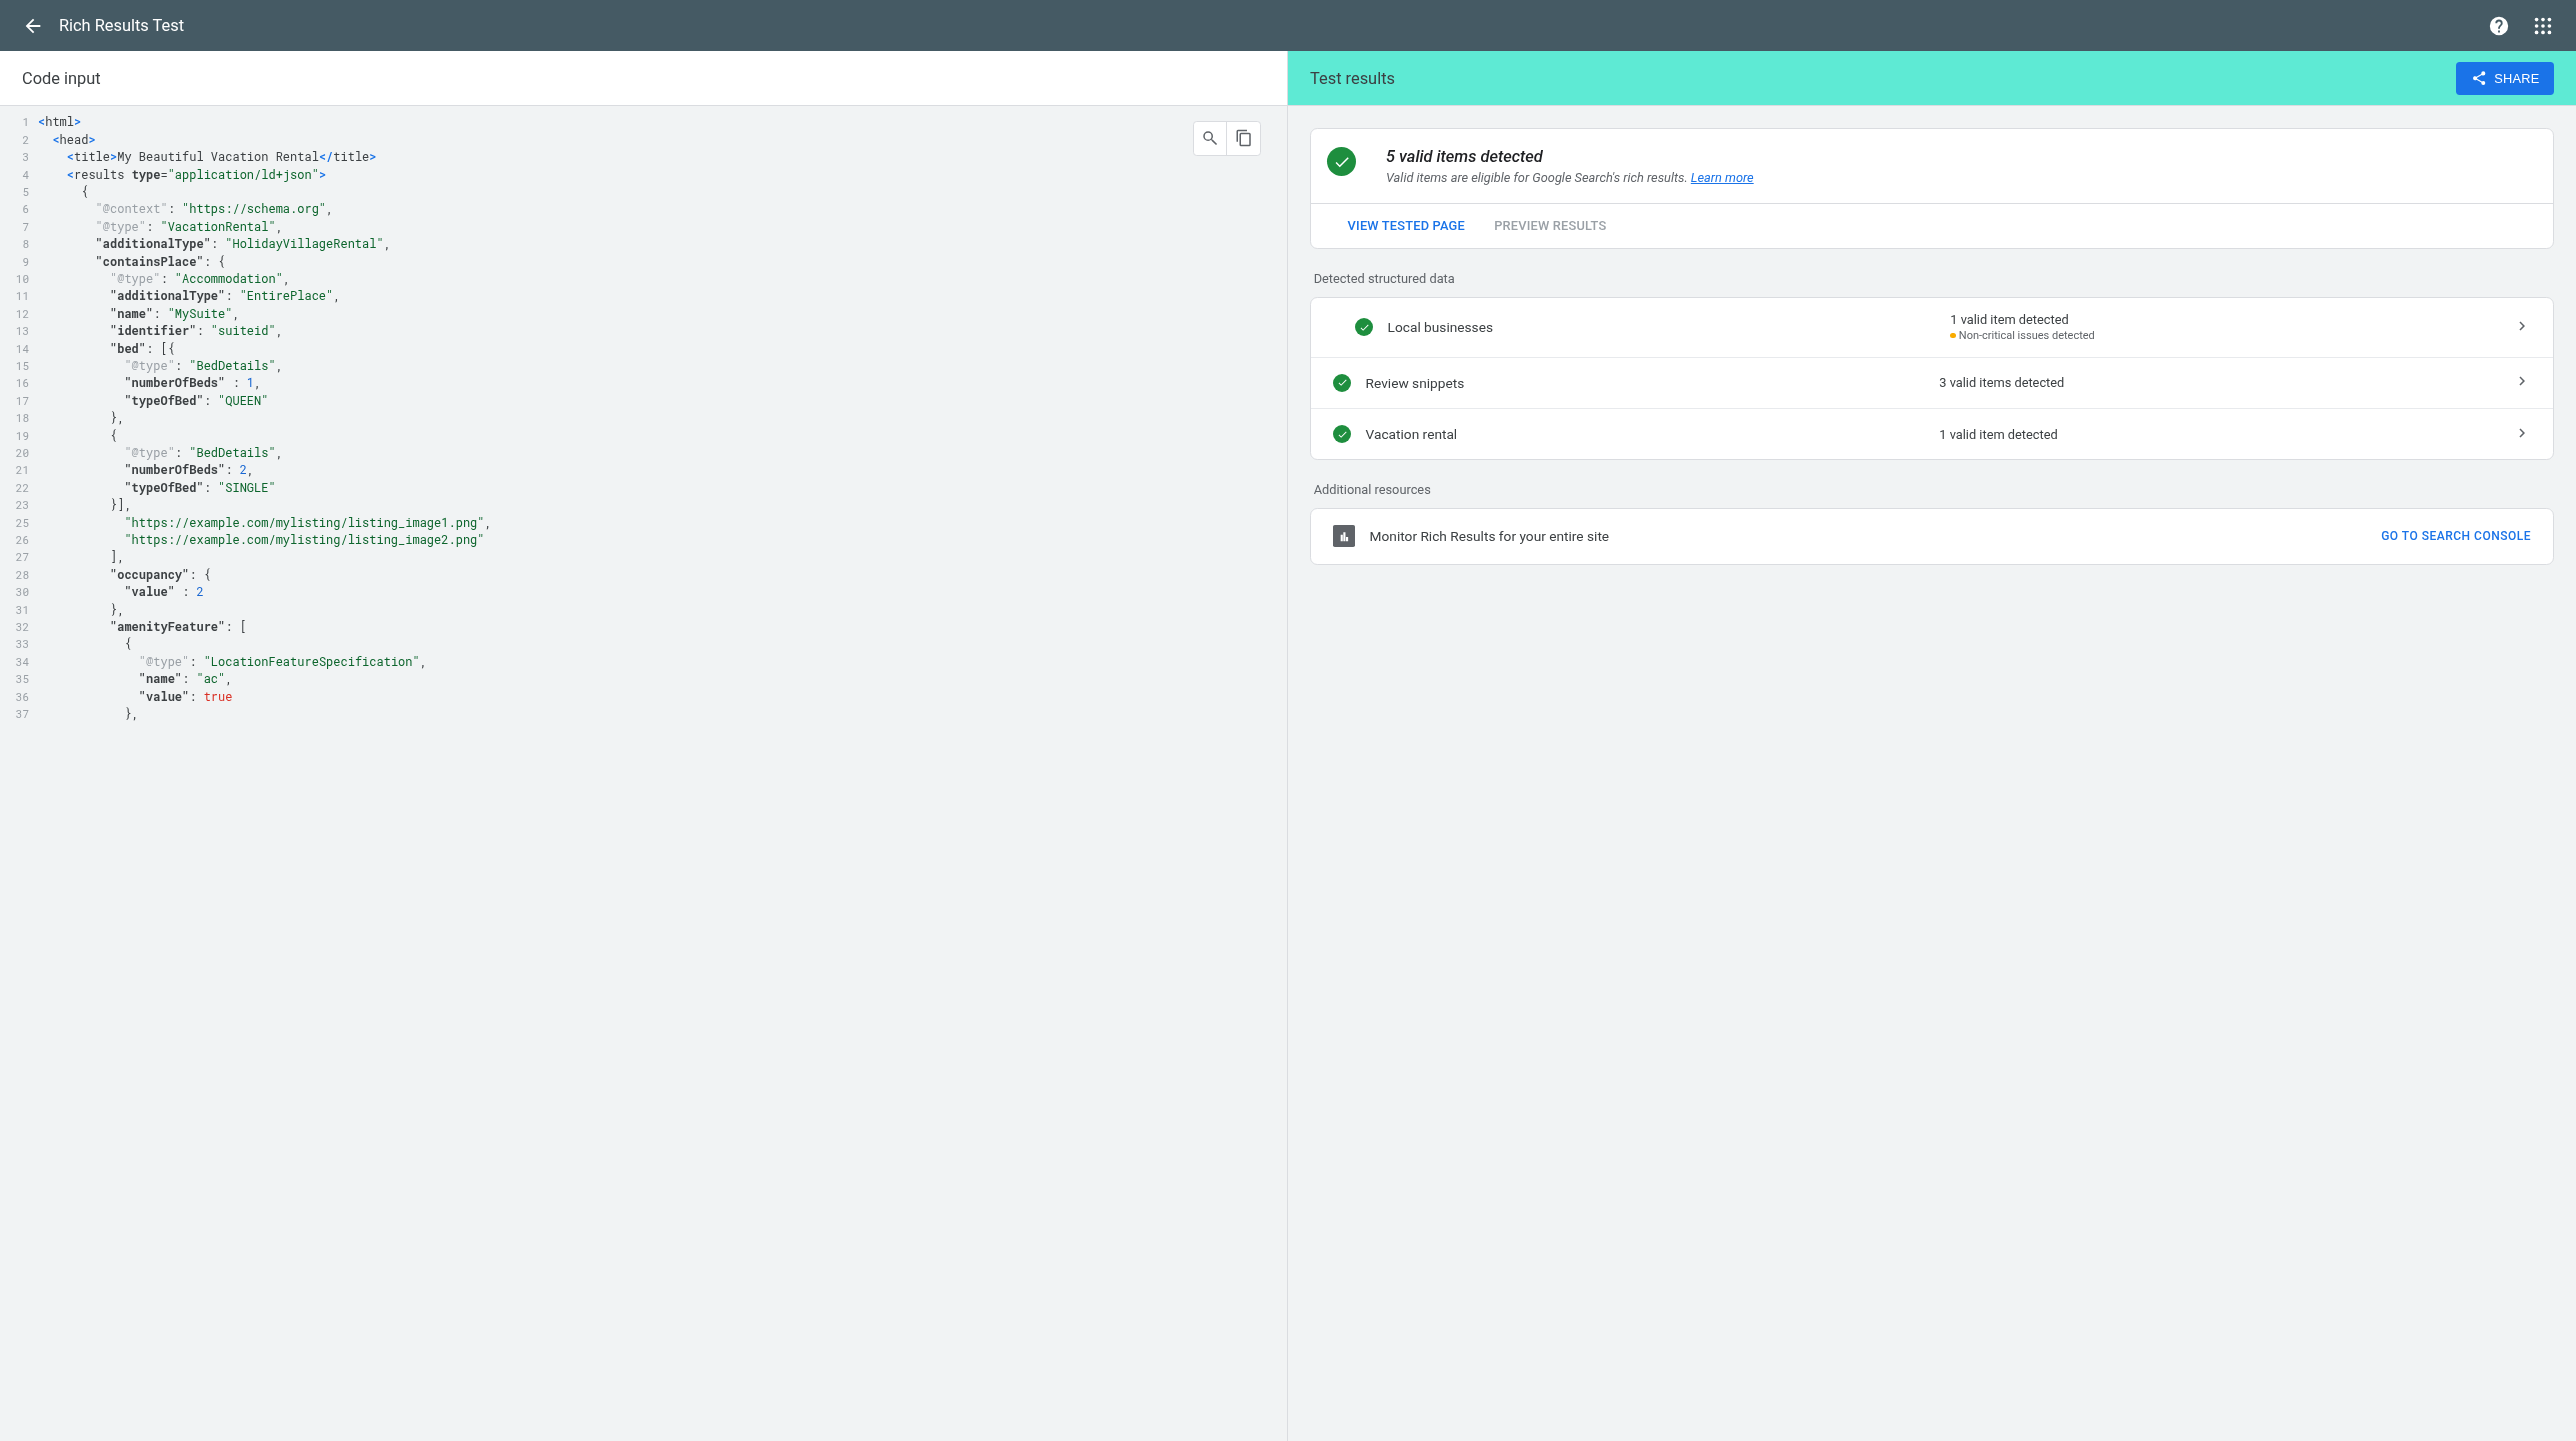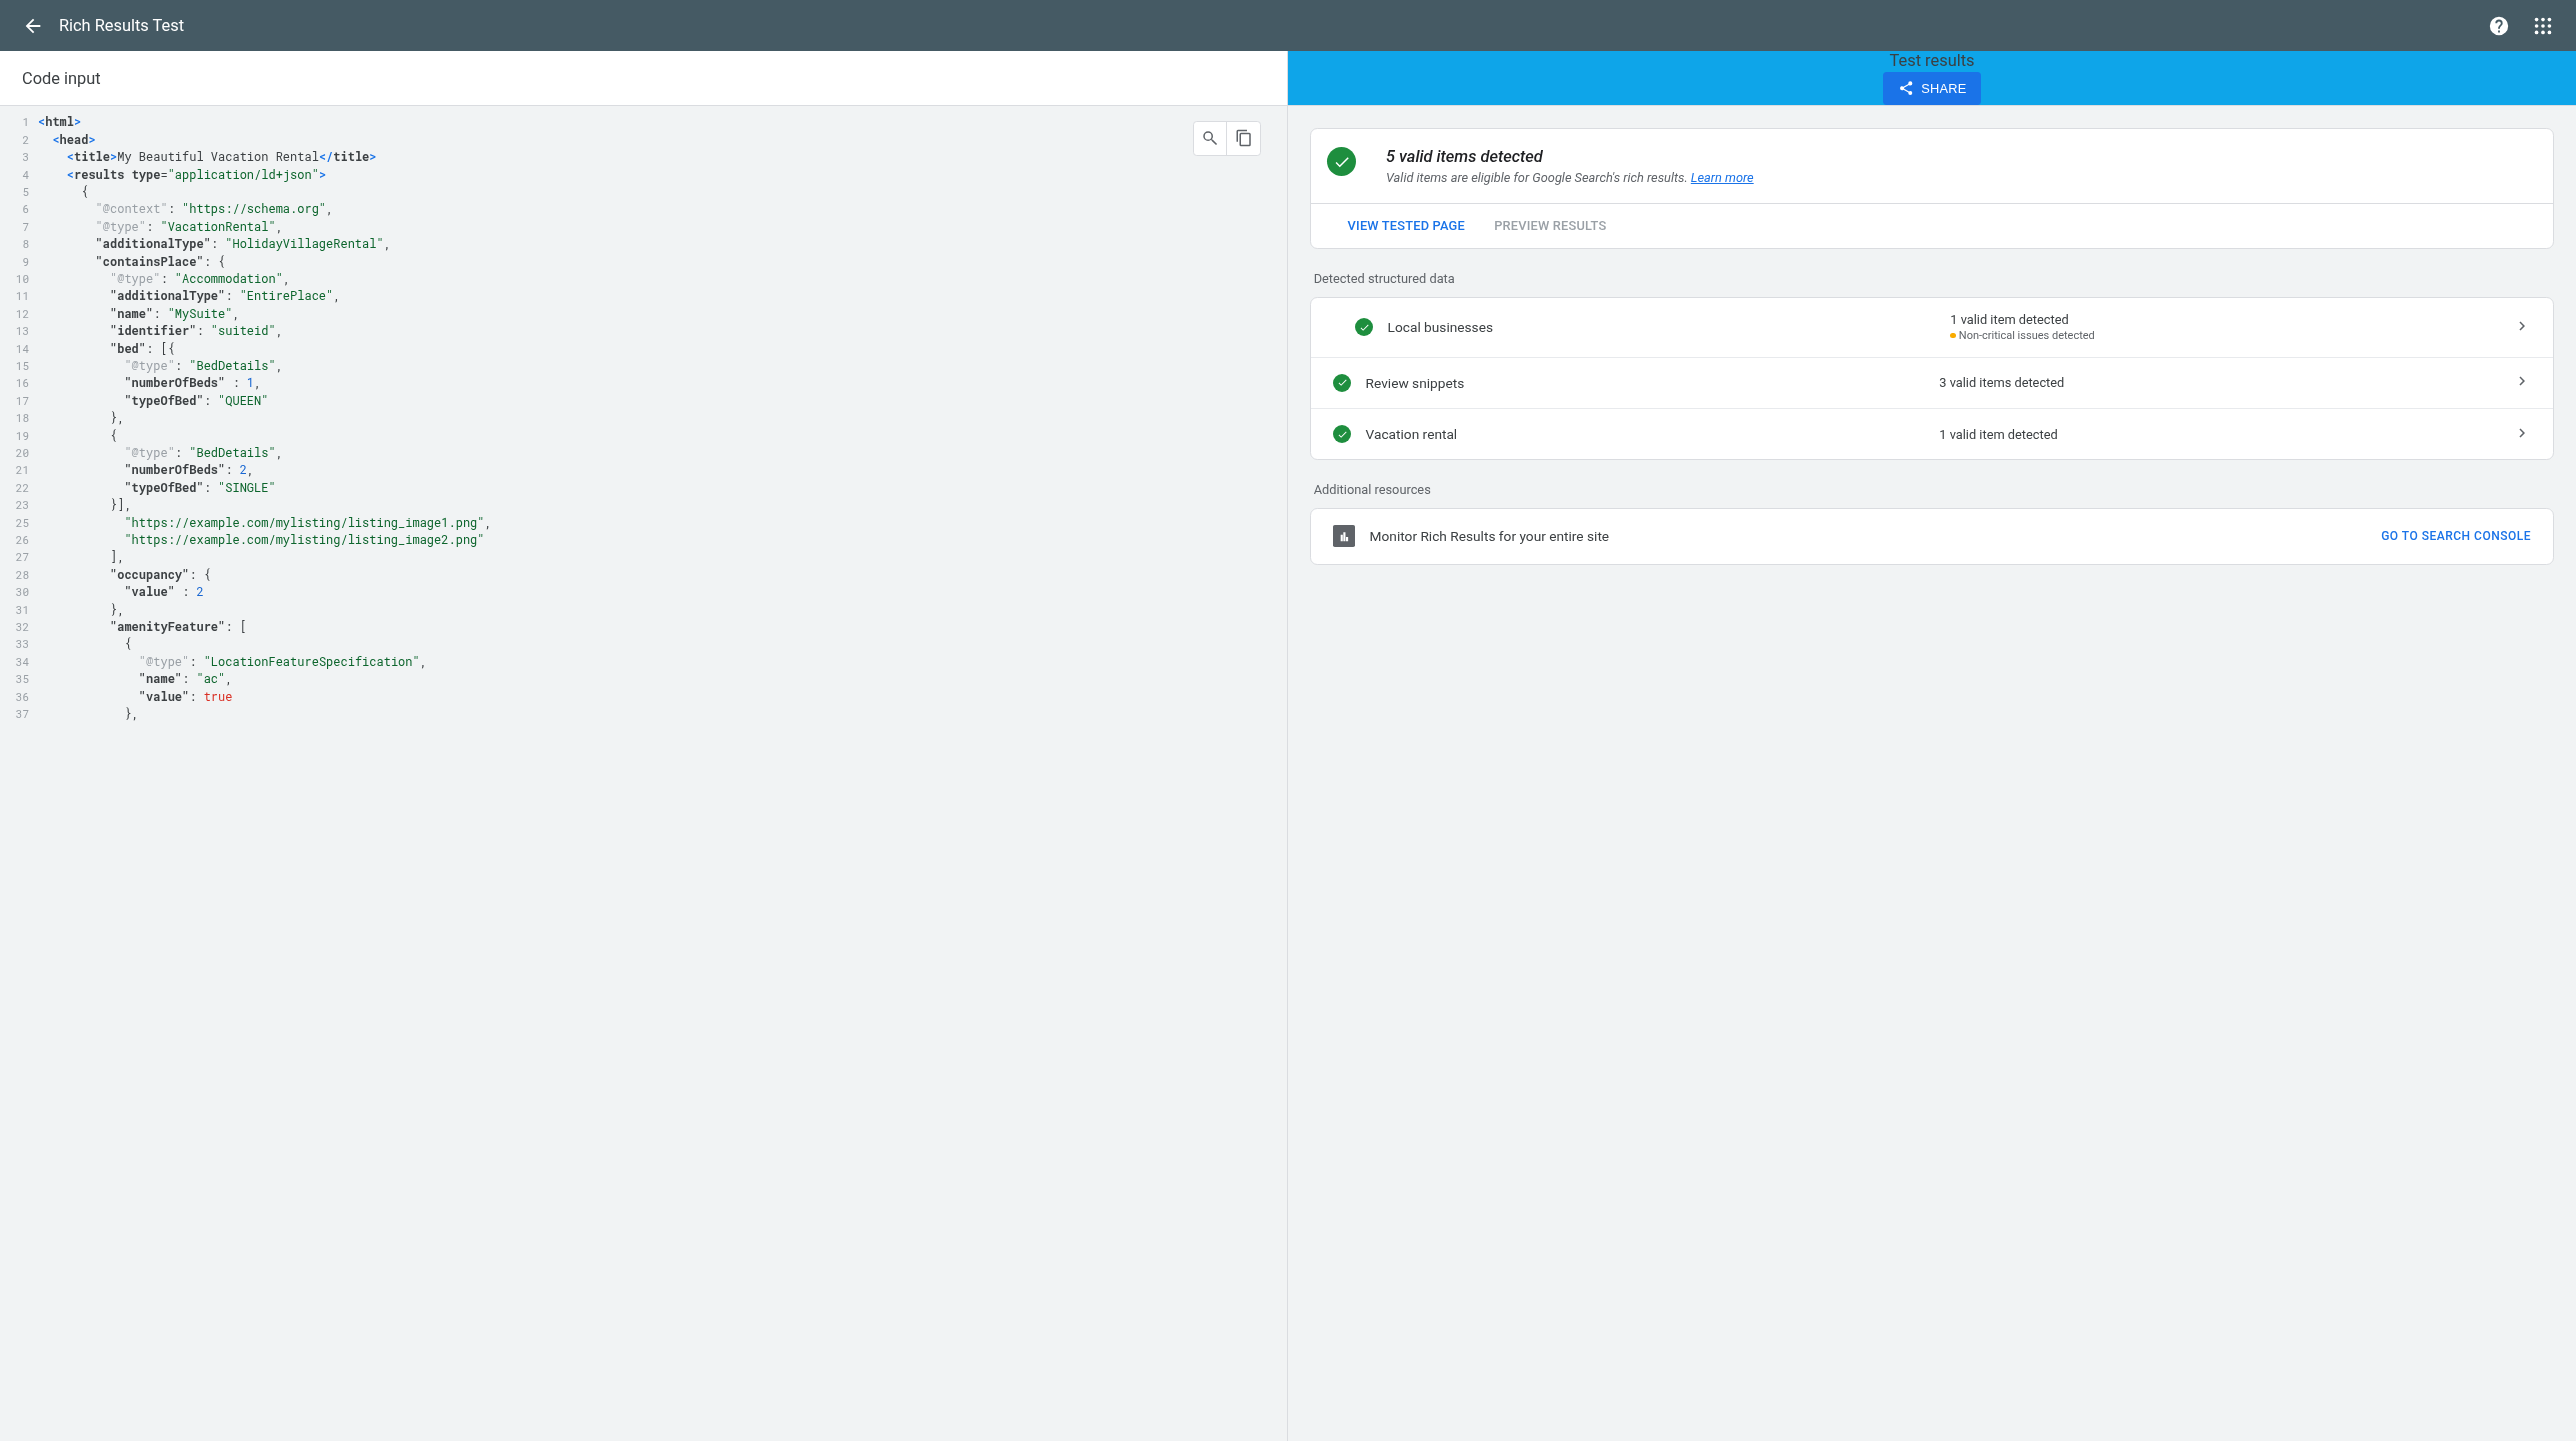--- a/index.html
+++ b/index.html
@@ -32,7 +32,7 @@
 .lc .bool { color: #d93025; }
 .lc .text { color: #3c4043; }
 .right-pane { width: 50%; display: flex; flex-direction: column; background: #f1f3f4; }
-.right-pane .panel-header { background: #0ea5e9; flex-direction: column; }
+.right-pane .panel-header { background: #5eead4; }
 .share-btn { display: flex; align-items: center; gap: 7.3px; background: #1a73e8; color: #fff; border: none; border-radius: 3.7px; padding: 0 14.6px; height: 33px; font-weight: 500; font-size: 12.8px; cursor: pointer; letter-spacing: 0.2px; }
 .results-scroll { flex: 1; overflow: auto; padding: 22px; }
 .card { background: #fff; border: 0.9px solid #dadce0; border-radius: 7.3px; overflow: hidden; margin-bottom: 14.6px; }

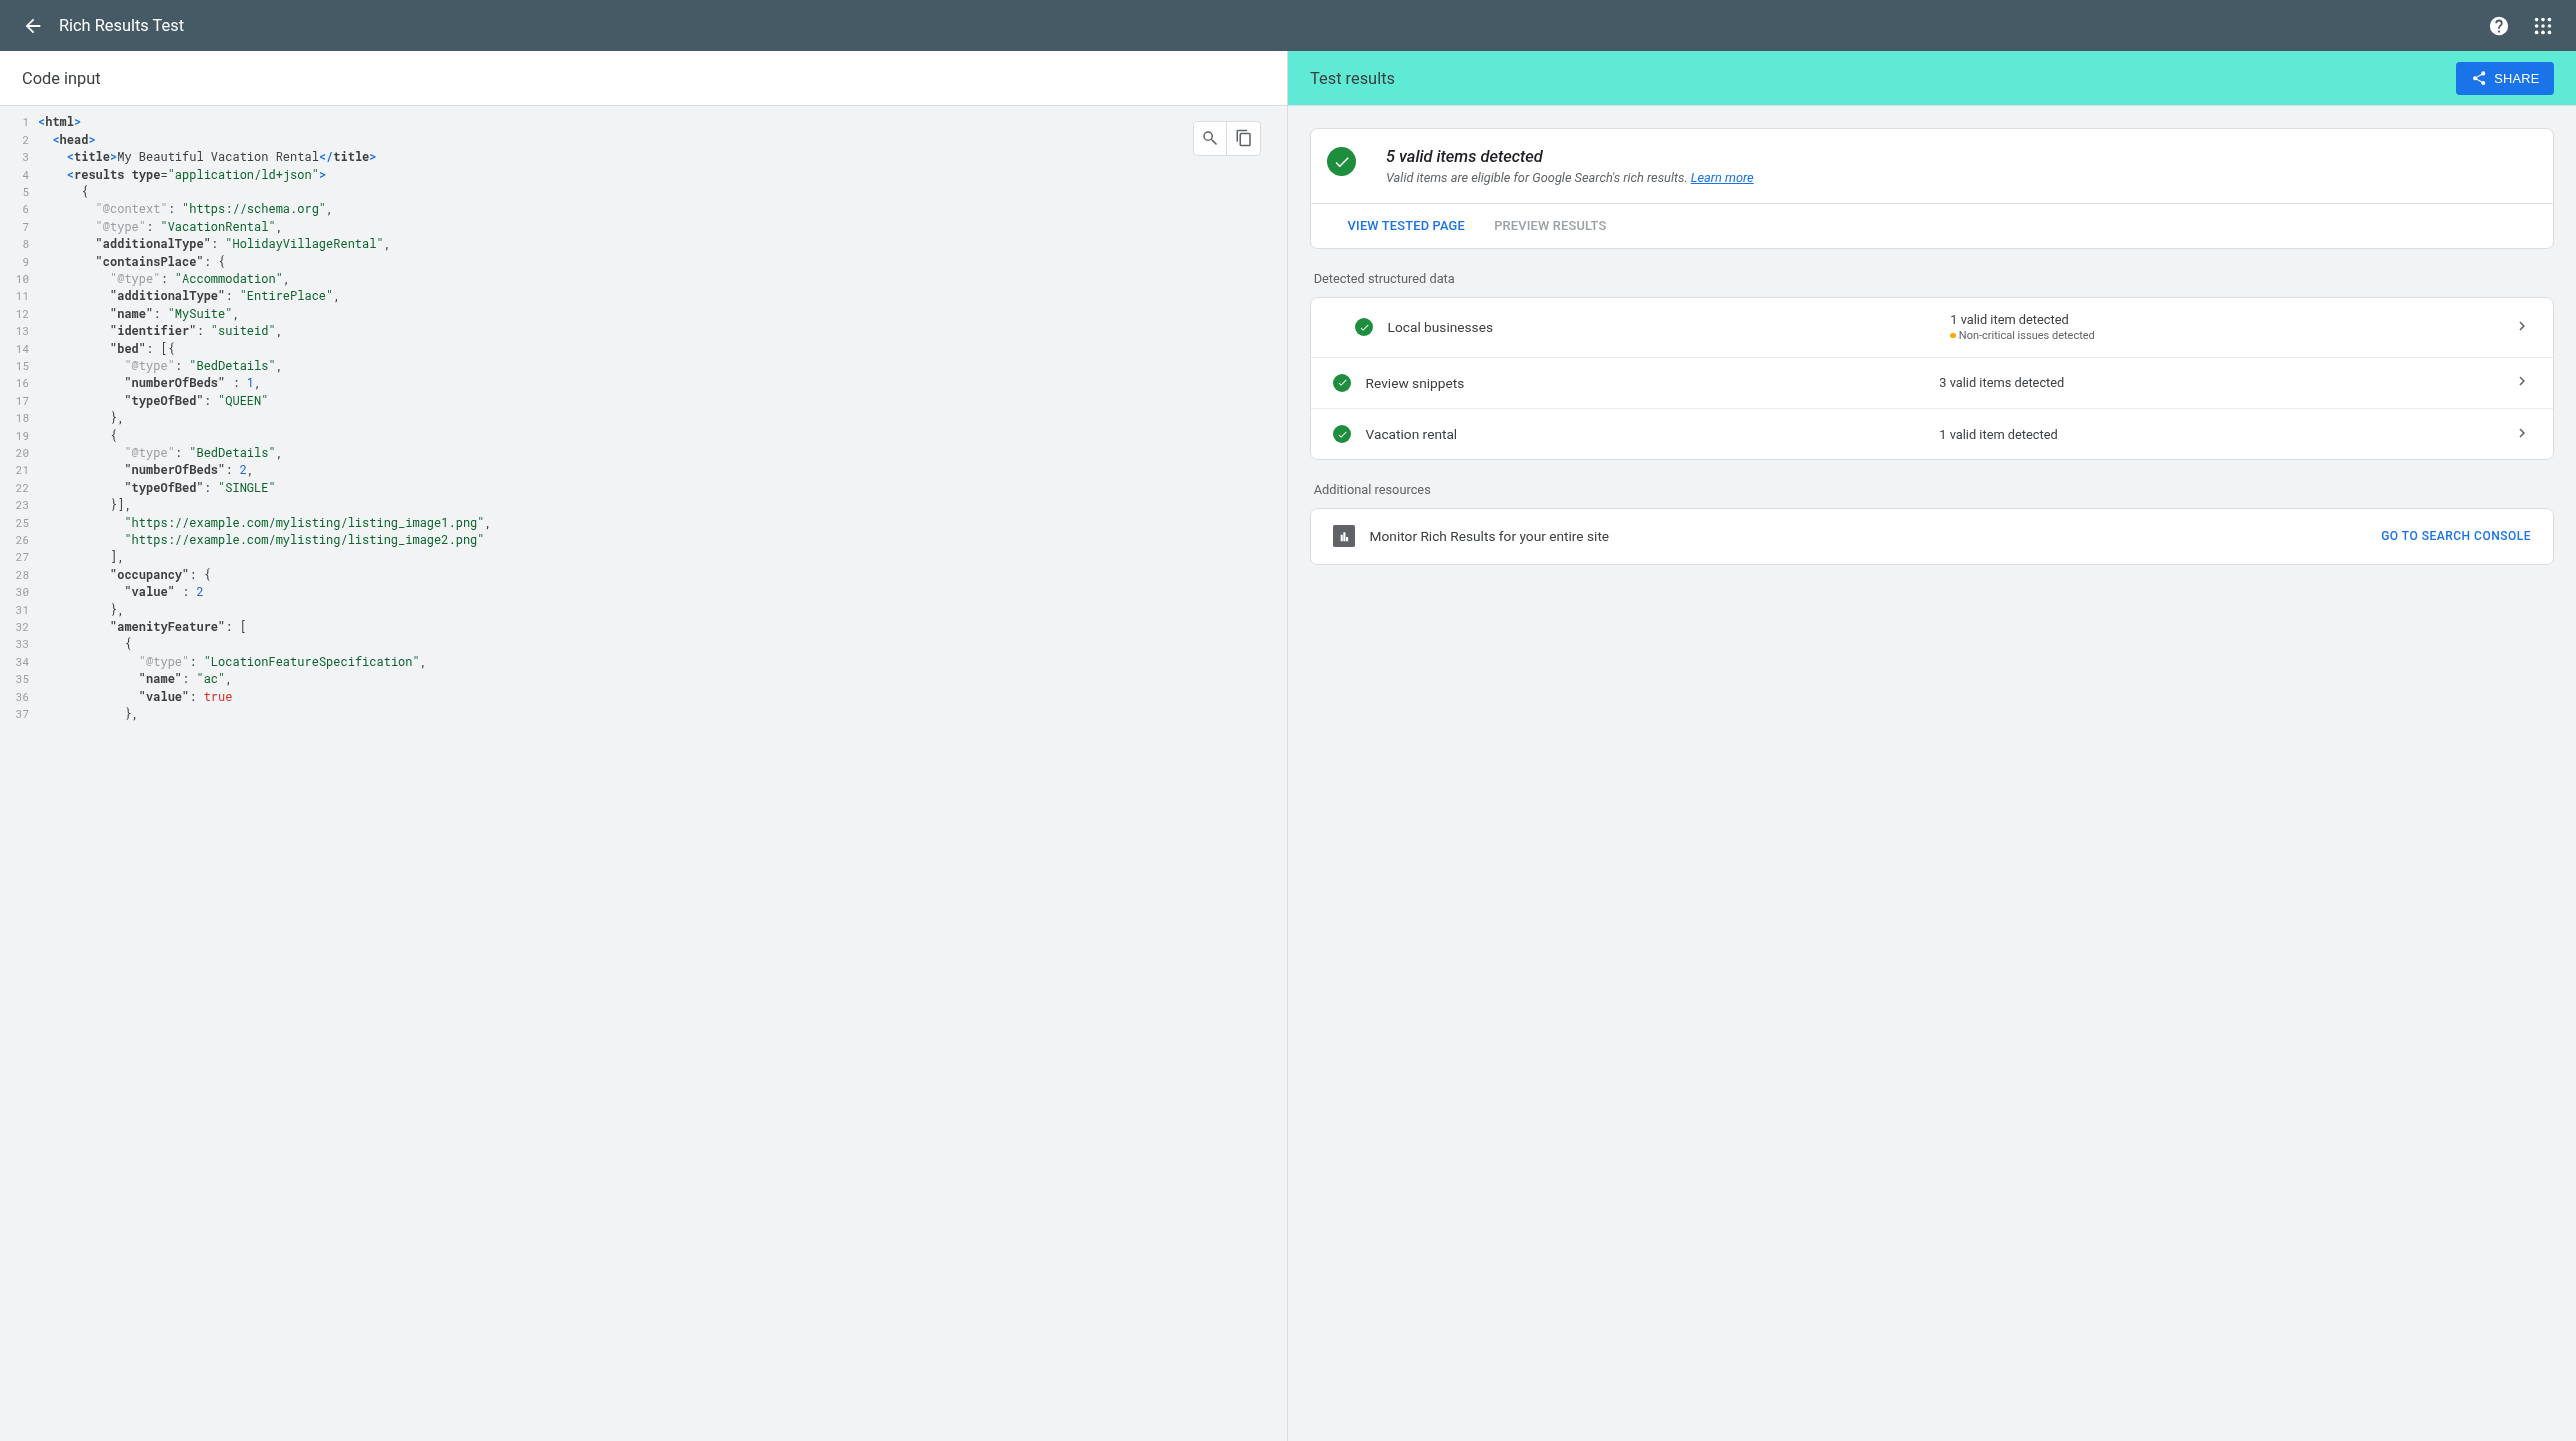--- a/index.html
+++ b/index.html
@@ -22,7 +22,7 @@
 .ln { width: 38px; text-align: right; color: #9aa0a6; padding-right: 9px; user-select: none; flex-shrink: 0; font-size: 11px; }
 .lc { white-space: pre; color: #3c4043; }
 .lc .tag { color: #1a73e8; font-weight: 500; }
-.lc .tag-name { color: #3c4043; font-weight: 700; margin-top: 12px; }
+.lc .tag-name { color: #3c4043; font-weight: 400; margin-top: 12px; }
 .lc .attr { color: #3c4043; font-weight: 700; }
 .lc .str { color: #0d652d; }
 .lc .key-muted { color: #9aa0a6; }

